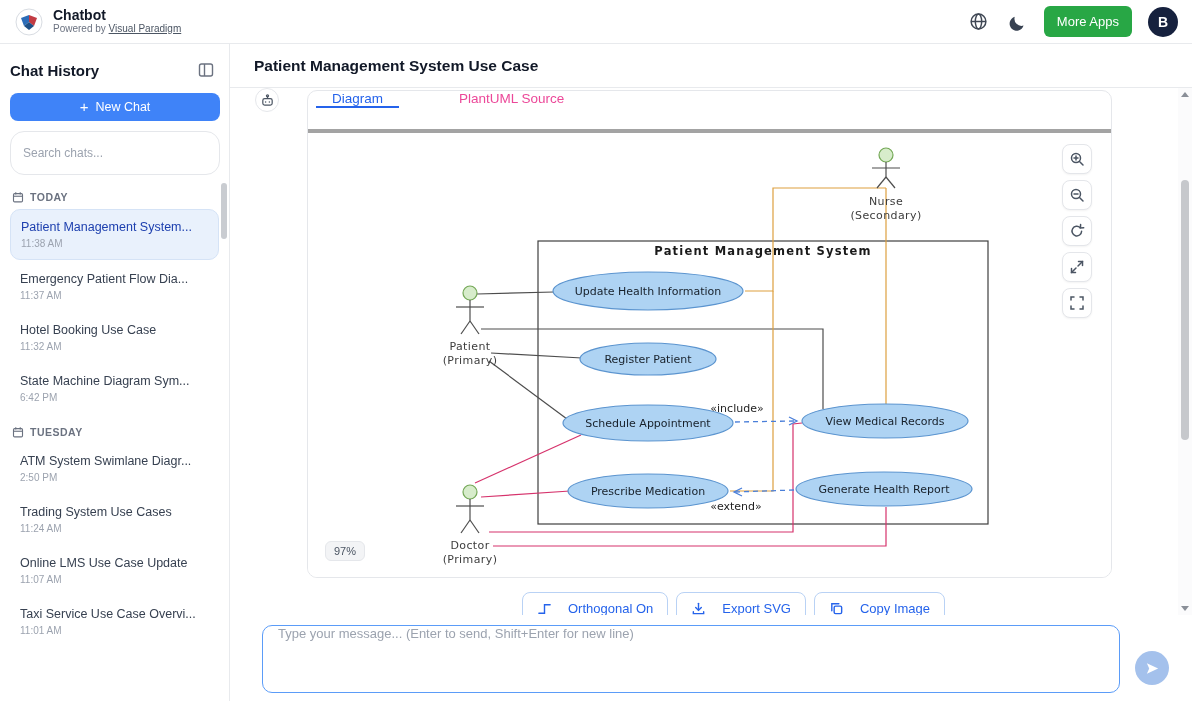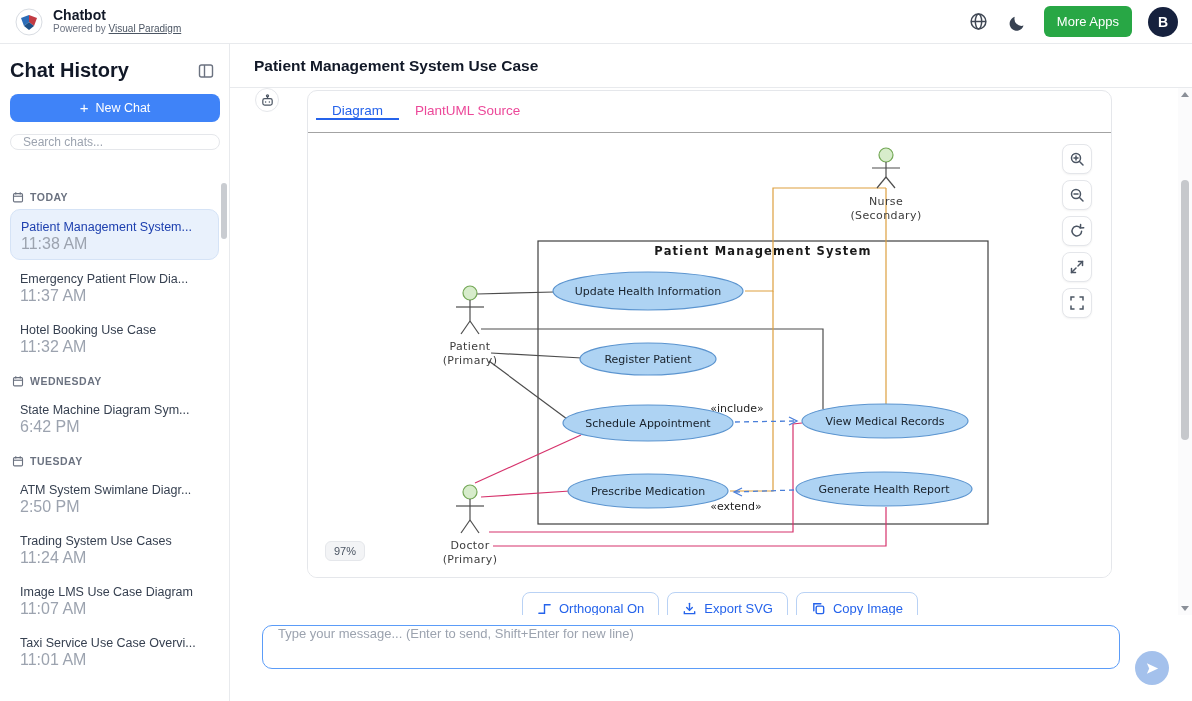--- a/index.html
+++ b/index.html
@@ -27,7 +27,7 @@
   .sidebar { position:absolute; top:44px; left:0; width:230px; bottom:0; background:#fff;
              border-right:1px solid #e8eaed; overflow:hidden; }
   .sidebar-head { display:flex; align-items:center; justify-content:space-between; padding:15px 12px 10px 10px; }
-  .sidebar-title { font-size:20px; font-weight:700; color:#111827; }
+  .sidebar-title { font-size:15px; font-weight:700; color:#111827; }
   .new-chat { margin:2px 10px 10px 10px; width:210px; height:28px; background:#3f83f8; color:#fff;
               border:none; border-radius:8px; font-size:12.5px; display:flex; align-items:center;
               justify-content:center; gap:7px; cursor:pointer; }

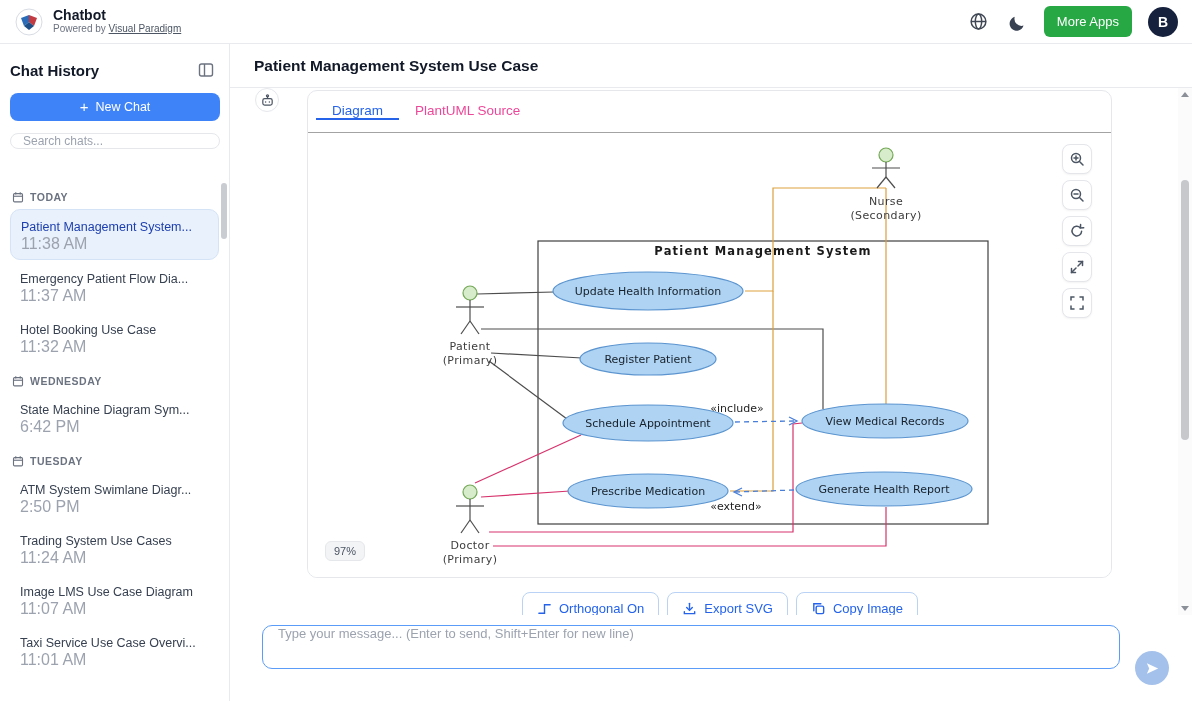--- a/index.html
+++ b/index.html
@@ -56,7 +56,7 @@
 
   .card { position:absolute; left:77px; top:2px; width:805px; height:488px; background:#fff;
           border:1px solid #e5e7eb; border-radius:10px; overflow:hidden; }
-  .tabbar { height:42px; border-bottom:1px solid #a3a3a3; display:flex; align-items:center; padding:0 8px; }
+  .tabbar { height:42px; border-bottom:4px solid #a3a3a3; display:flex; align-items:flex-start; padding:0 8px;gap:44px; }
   .tab { display:flex; align-items:center; padding:0 16px; font-size:13.5px; color:#ec4899;
          cursor:pointer; border-bottom:2px solid transparent; }
   .tab.active { color:#2563eb; border-bottom-color:#2563eb; font-weight:500; }

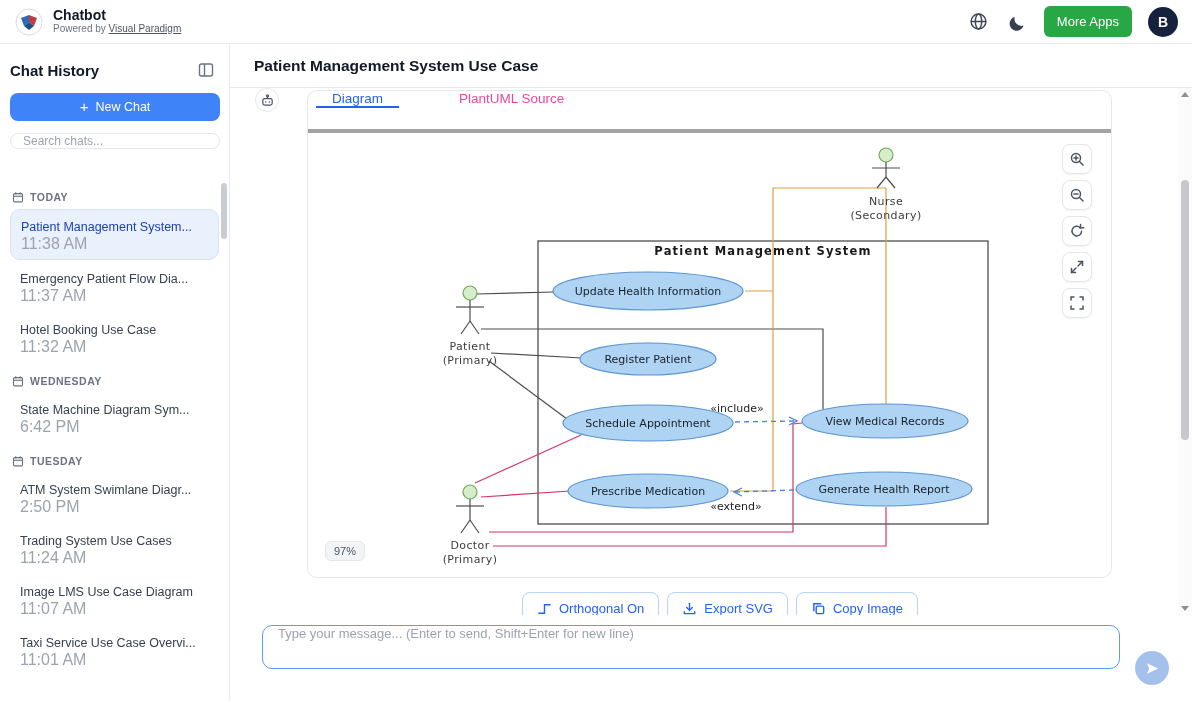--- a/index.html
+++ b/index.html
@@ -32,7 +32,7 @@
               border:none; border-radius:8px; font-size:12.5px; display:flex; align-items:center;
               justify-content:center; gap:7px; cursor:pointer; }
   .new-chat .plus { font-size:15px; line-height:14px; }
-  .search { margin:0 10px; width:210px; height:16px; border:1px solid #e5e7eb; border-radius:14px;
+  .search { margin:0 10px; width:210px; height:44px; border:1px solid #e5e7eb; border-radius:14px;
             padding:0 12px; font-size:12px; color:#374151; outline:none; }
   .search::placeholder { color:#9ca3af; }
   .chat-list { position:absolute; top:136px; bottom:0; left:0; right:0; overflow:hidden; padding:0 10px; }

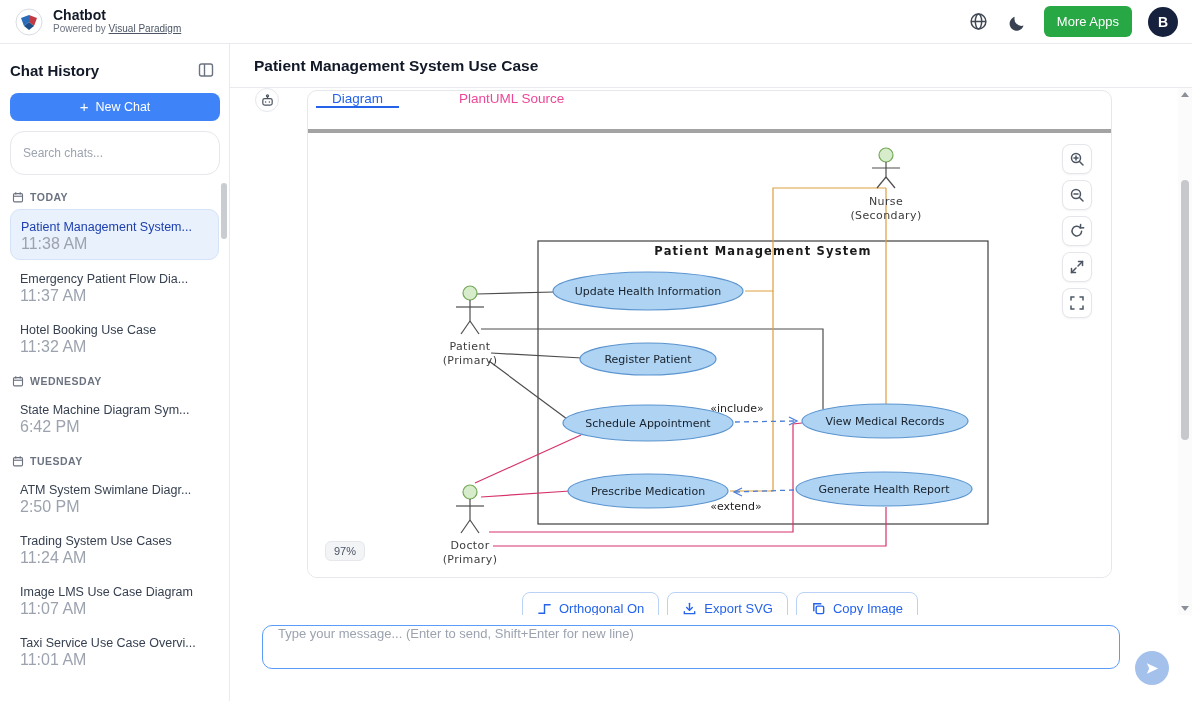--- a/index.html
+++ b/index.html
@@ -42,7 +42,7 @@
   .chat-item.active { background:#e9f1fc; border:1px solid #d5e3f6; }
   .chat-title { font-size:12.5px; font-weight:500; color:#374151; white-space:nowrap; overflow:hidden; line-height:16px; }
   .chat-item.active .chat-title { color:#1e40af; }
-  .chat-time { font-size:16px; color:#9ca3af; margin-top:2px; line-height:13px; }
+  .chat-time { font-size:10px; color:#9ca3af; margin-top:2px; line-height:13px; }
   .sb-thumb { position:absolute; top:139px; right:2px; width:6px; height:56px; background:#c9ccd1; border-radius:3px; }
 
   

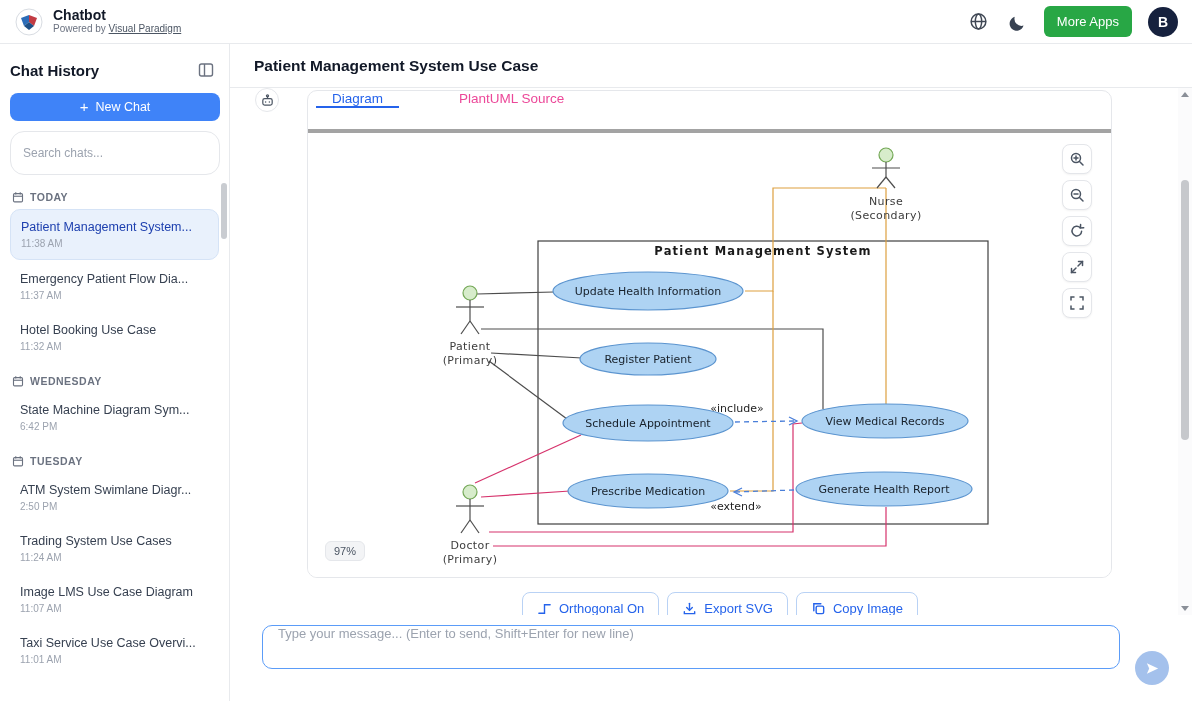--- a/index.html
+++ b/index.html
@@ -174,15 +174,6 @@
       <div class="chat-time">11:32 AM</div>
     </div>
 
-    <div class="group-head">
-      <svg width="12" height="12" viewBox="0 0 16 16" fill="none" stroke="#6b7280" stroke-width="1.5">
-          <rect x="2" y="3.5" width="12" height="11" rx="1.5"></rect>
-          <line x1="2" y1="7" x2="14" y2="7"></line>
-          <line x1="5" y1="1.5" x2="5" y2="4.5"></line>
-          <line x1="11" y1="1.5" x2="11" y2="4.5"></line>
-        </svg>
-      <span>WEDNESDAY</span>
-    </div>
     <div class="chat-item">
       <div class="chat-title">State Machine Diagram Sym...</div>
       <div class="chat-time">6:42 PM</div>

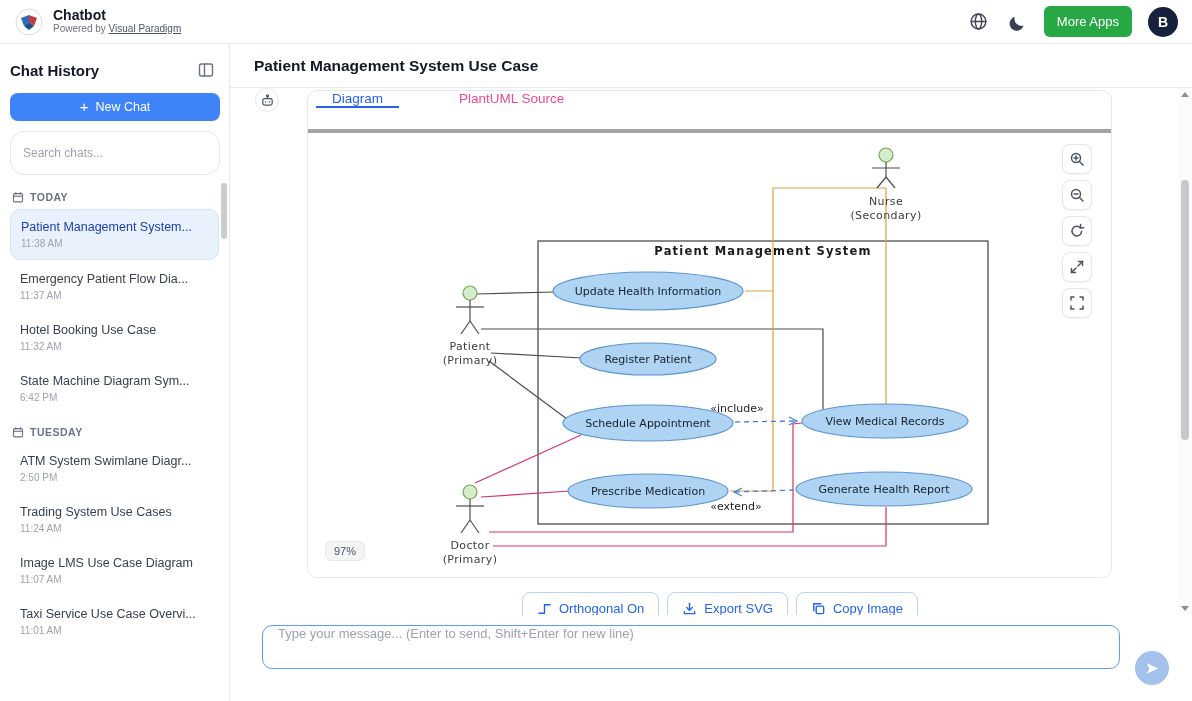--- a/index.html
+++ b/index.html
@@ -197,7 +197,7 @@
       <div class="chat-time">11:24 AM</div>
     </div>
     <div class="chat-item">
-      <div class="chat-title">Image LMS Use Case Diagram</div>
+      <div class="chat-title">Online LMS Use Case Update</div>
       <div class="chat-time">11:07 AM</div>
     </div>
     <div class="chat-item">

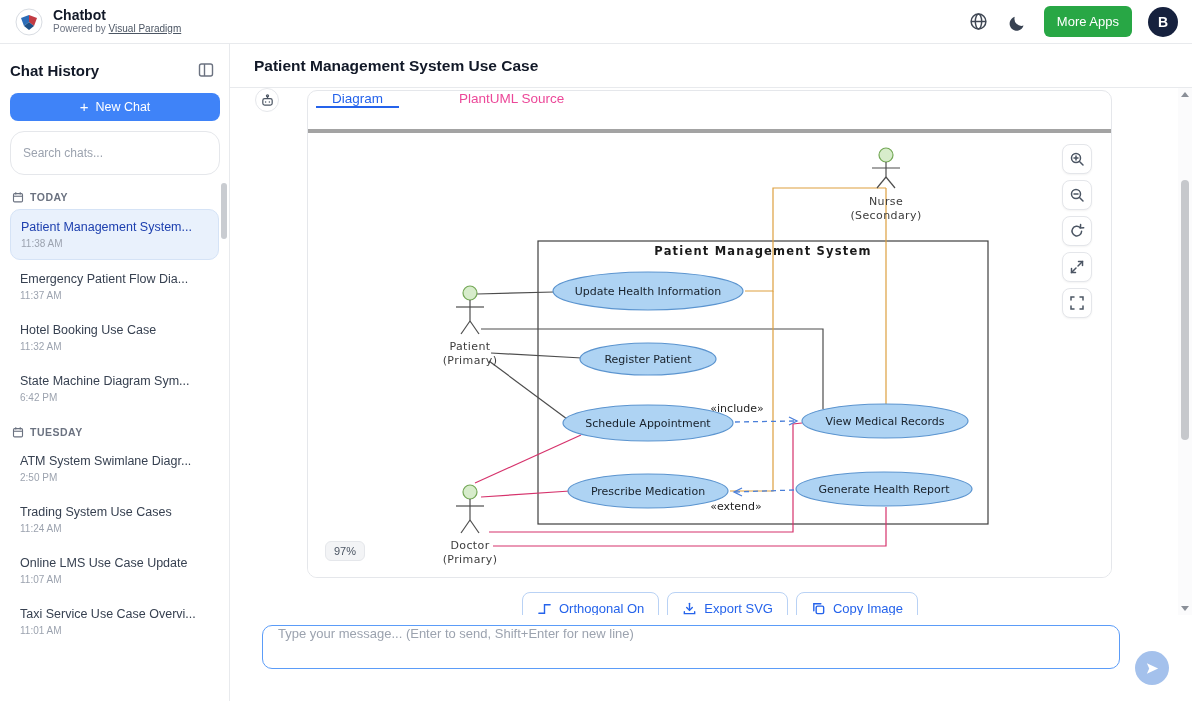--- a/index.html
+++ b/index.html
@@ -71,7 +71,7 @@
                 border-radius:6px; padding:3px 8px; font-size:11px; color:#4b5563; }
 
   .actions-row { position:absolute; left:292px; top:504px; display:flex; gap:8px; z-index:1; }
-  .action-btn { display:flex; align-items:center; gap:7px; padding:8px 14px; background:#fff;
+  .action-btn { display:flex; align-items:center; gap:16px; padding:8px 14px; background:#fff;
                 border:1px solid #b9d2f5; color:#2563eb; font-size:13px; font-weight:500;
                 border-radius:8px; cursor:pointer; white-space:nowrap; }
 

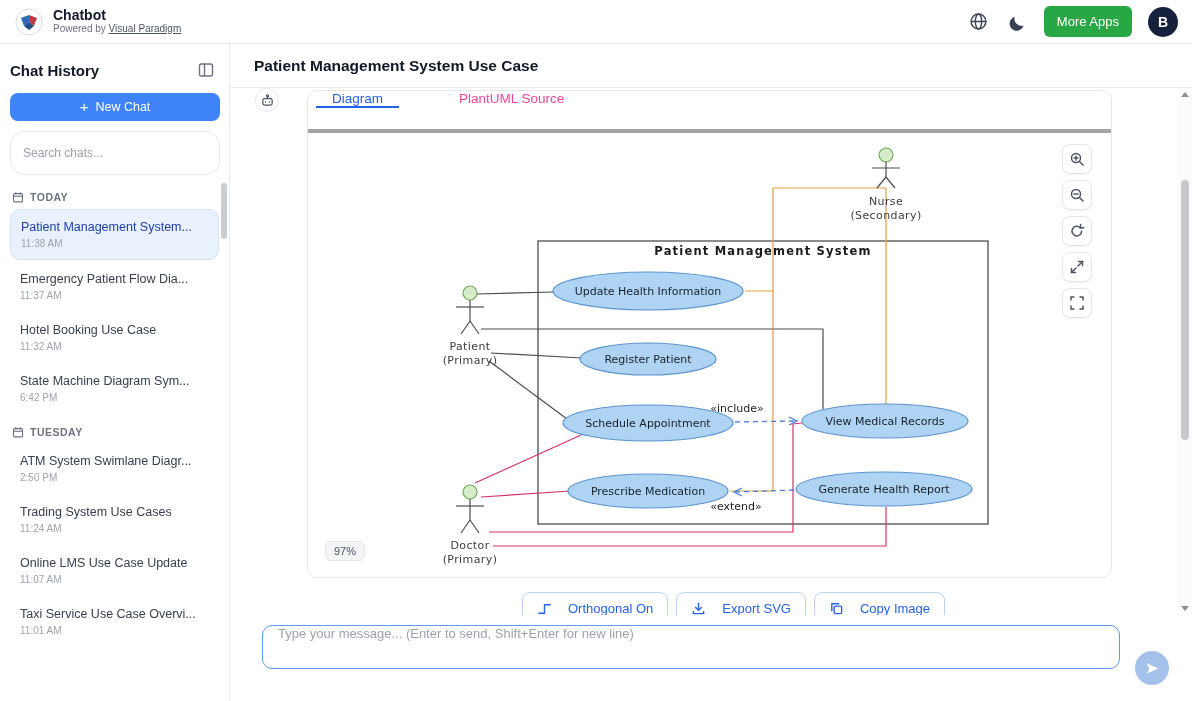--- a/index.html
+++ b/index.html
@@ -85,7 +85,7 @@
 
   
   .composer { position:absolute; left:0; right:0; bottom:0; height:86px; background:#fff; z-index:10; }
-  .msg { position:absolute; left:32px; top:10px; width:858px; height:44px; border:1.5px solid #5b9cf8;
+  .msg { position:absolute; left:32px; top:10px; width:858px; height:68px; border:1.5px solid #5b9cf8;
          border-radius:10px; padding:0 15px; font-size:13px; font-family:inherit; color:#374151;
          resize:none; outline:none; }
   .msg::placeholder { color:#9ca3af; }

